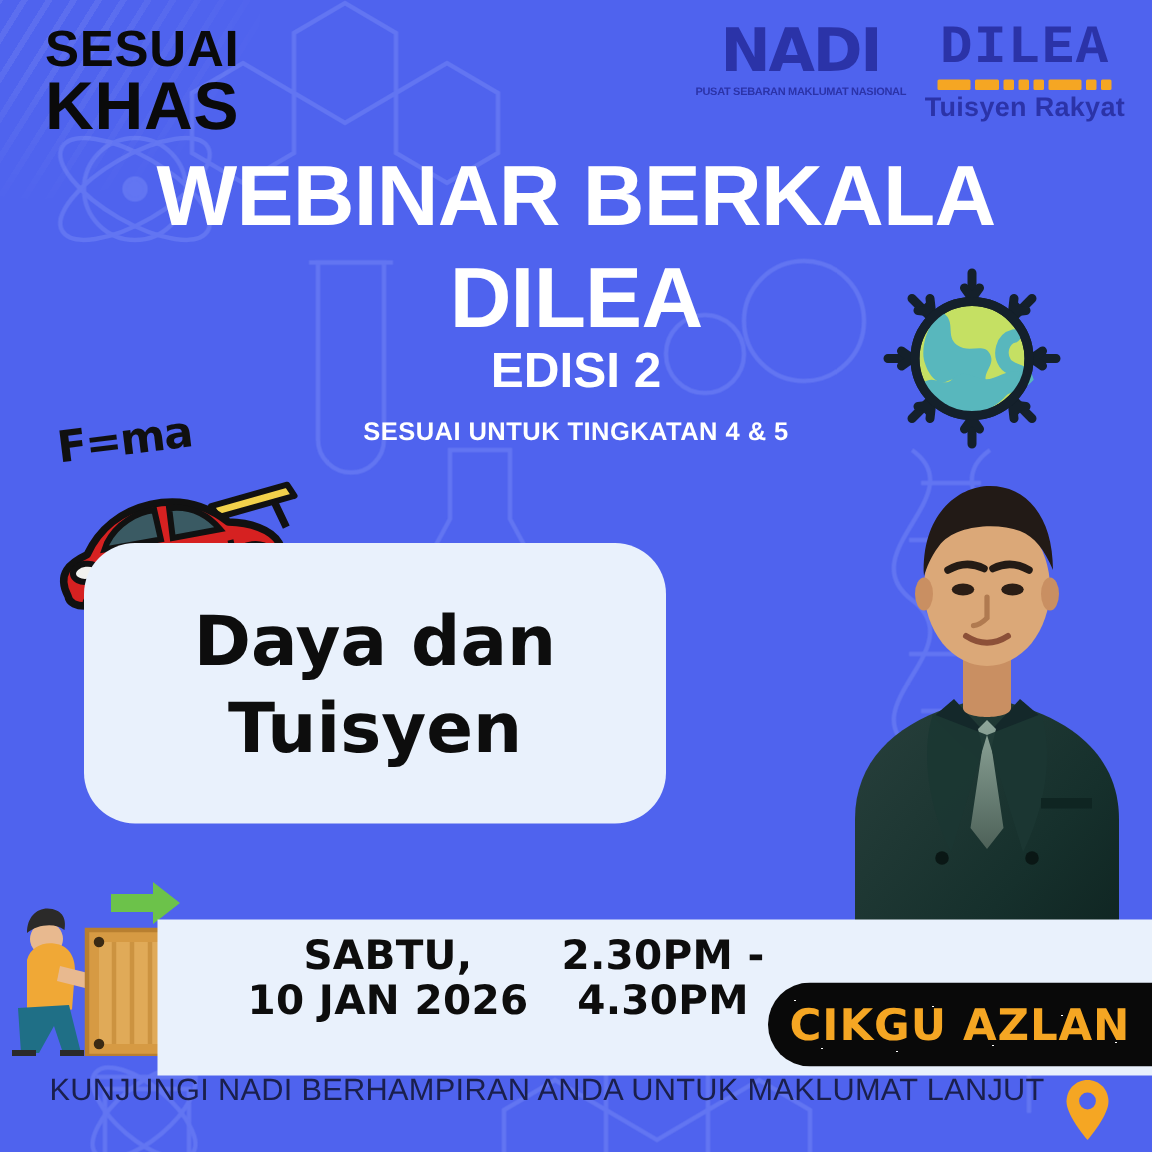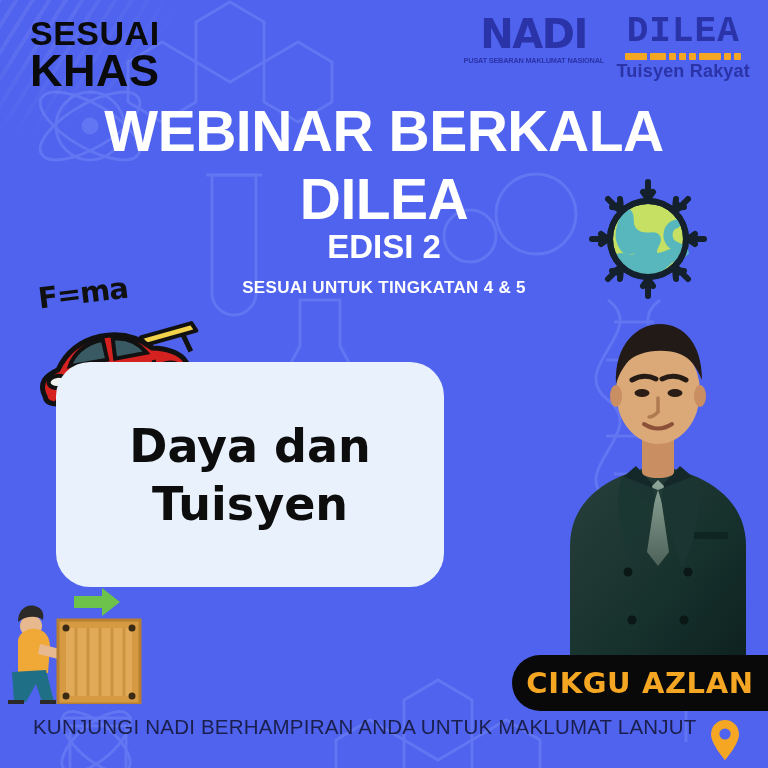--- a/index.html
+++ b/index.html
@@ -161,7 +161,7 @@
     left: 56px;
     top: 362px;
     width: 388px;
-    height: 225px;
+    height: 187px;
     background: #e9f1fc;
     border-radius: 34px;
     display: flex;

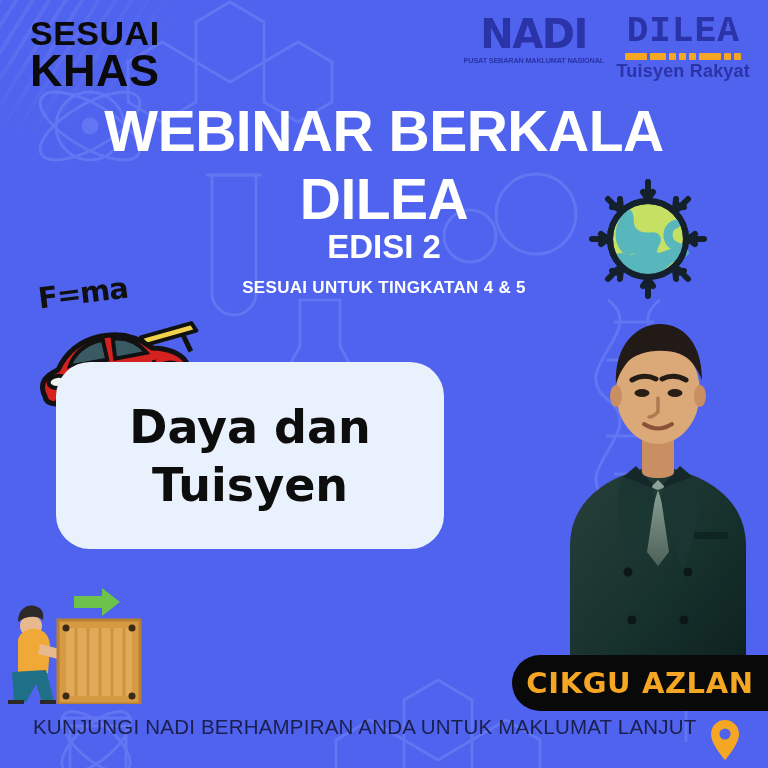--- a/index.html
+++ b/index.html
@@ -490,6 +490,18 @@
     </svg>
   </div>
 
+  <div class="date-band">
+    <div class="date-inner">
+      <div class="date-col">
+        <div>SABTU,</div>
+        <div>10 JAN 2026</div>
+      </div>
+      <div class="time-col">
+        <div>2.30PM -</div>
+        <div>4.30PM</div>
+      </div>
+    </div>
+  </div>
 
   <div class="speaker-badge">
     <span class="speaker-name">CIKGU AZLAN</span>

